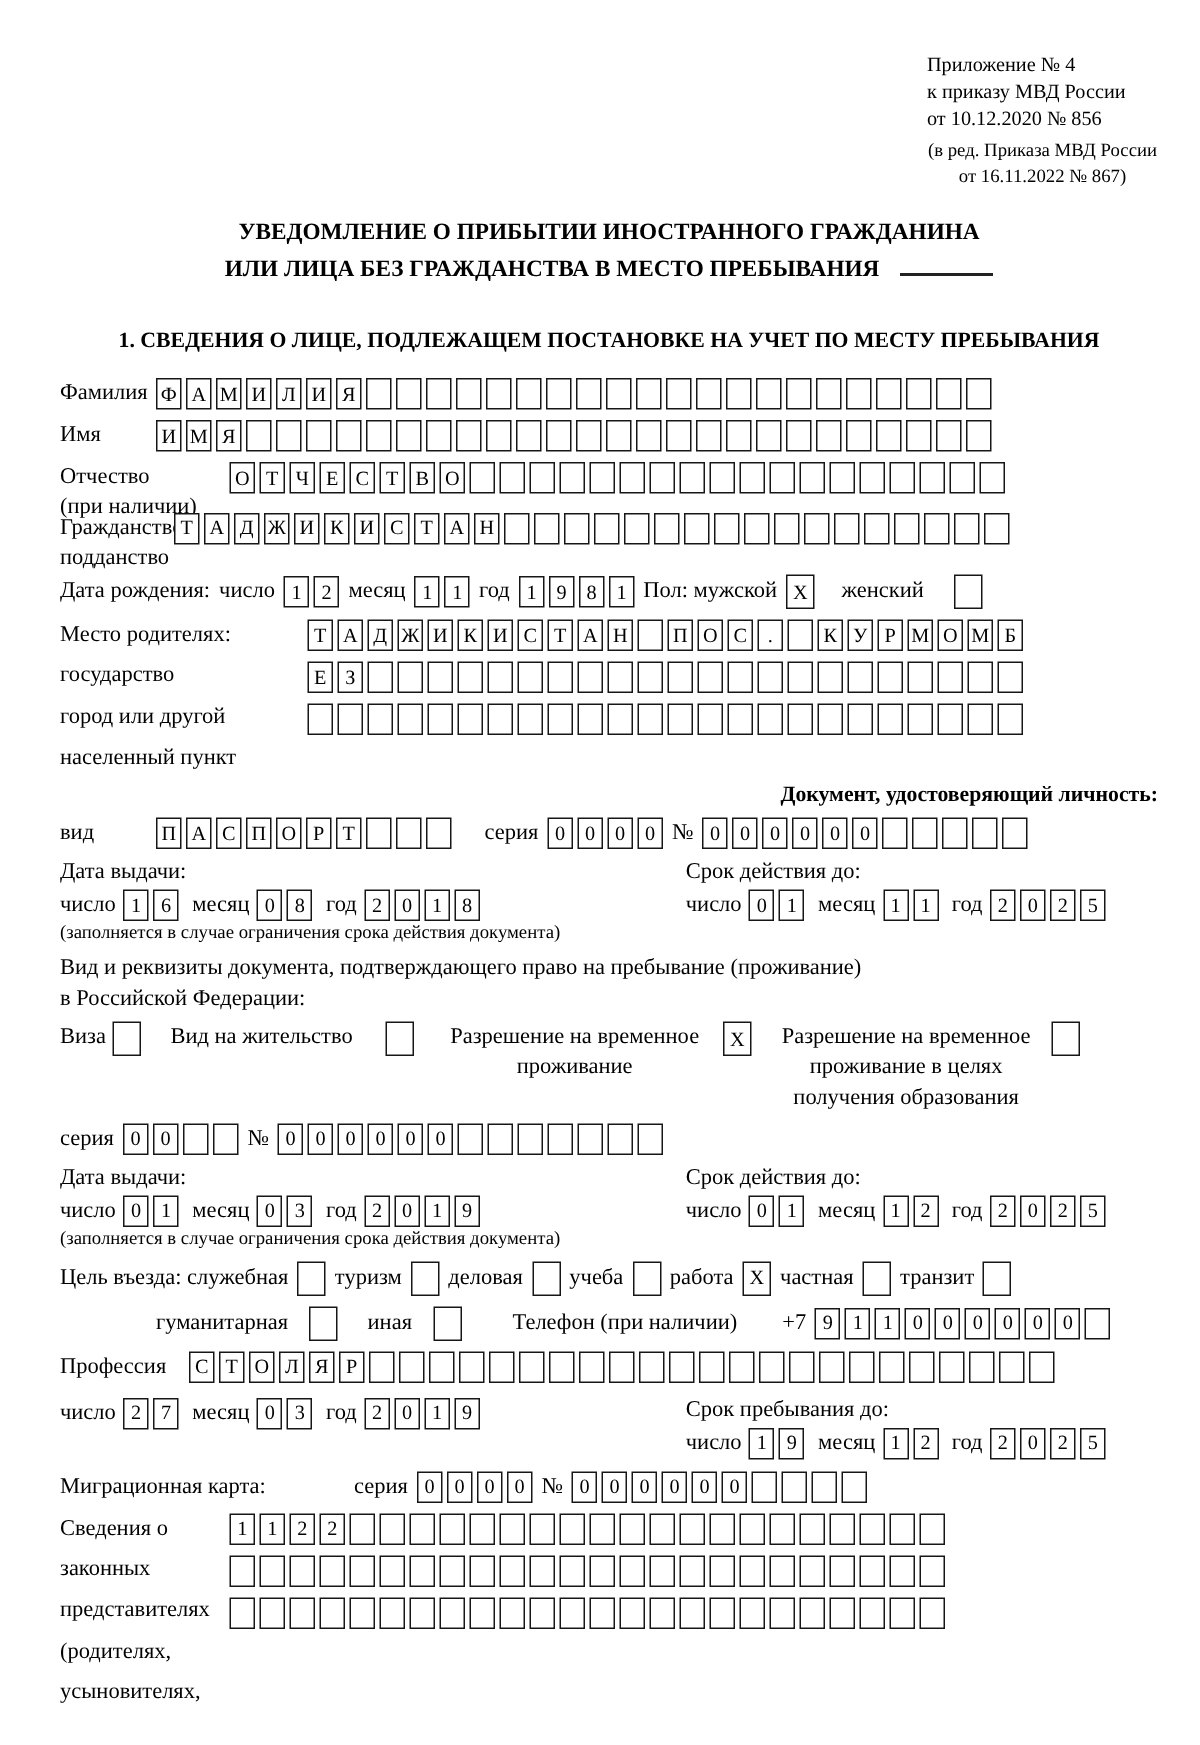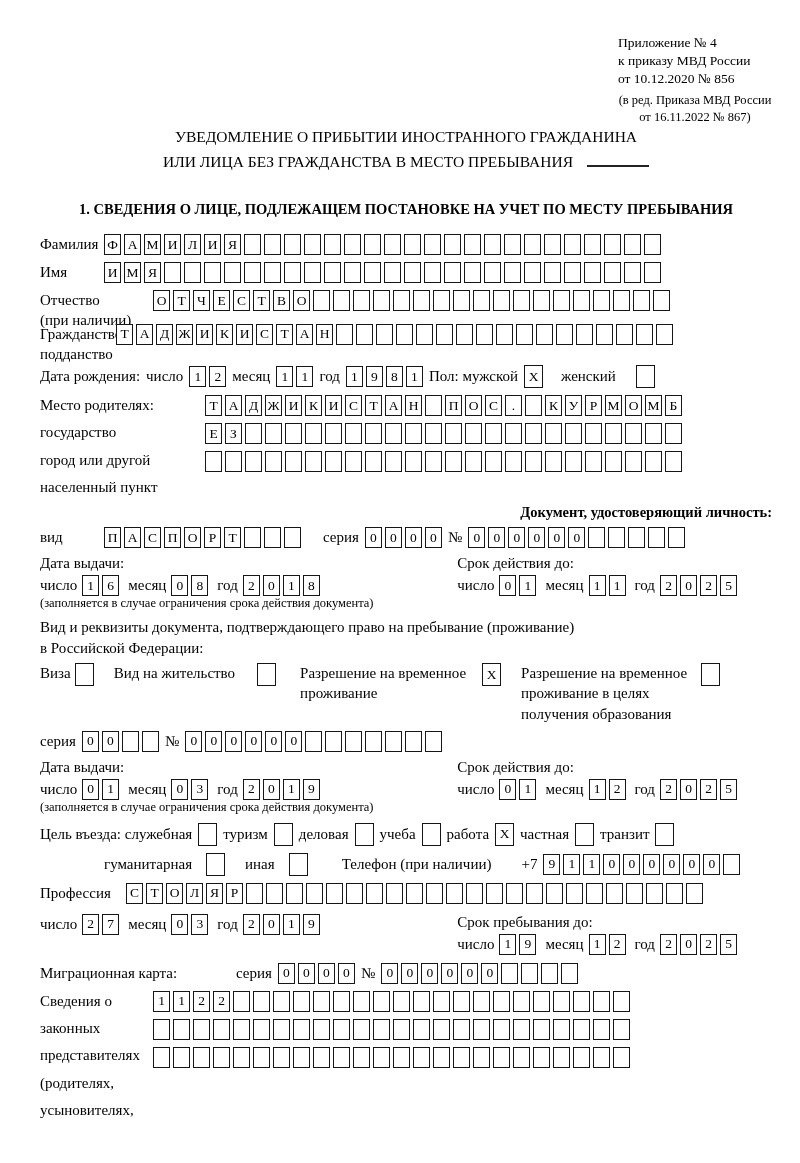--- a/index.html
+++ b/index.html
@@ -10,7 +10,7 @@
   .annex .amend { font-size:12.5px; margin-top:5px;text-align:center; }
   .forma { text-align:right; padding-right:8px; font-weight:bold; font-size:15px; margin-top:14px; letter-spacing:.5px; }
 
-  .title { text-align:center; font-weight:normal; font-size:15.5px; line-height:1.6; }
+  .title { text-align:center; font-weight:bold; font-size:15.5px; line-height:1.6; margin-top:18px; }
   .blank-line { display:inline-block; width:62px; border-bottom:2px solid #222; height:12px; margin-left:14px; }
 
   .sect { text-align:center; font-weight:bold; font-size:14.5px; margin-top:26px; margin-bottom:16px; }

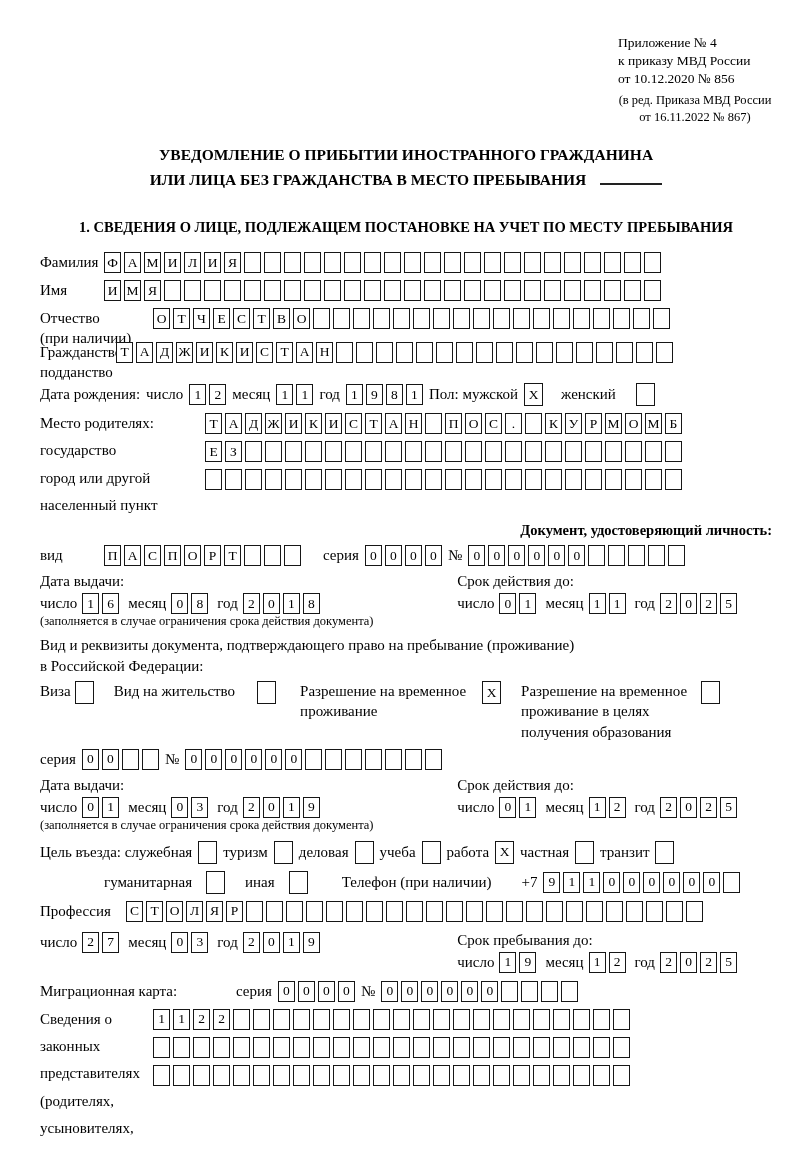--- a/index.html
+++ b/index.html
@@ -33,7 +33,7 @@
   .drow .cells { margin-right:9px; }
   .note-r { text-align:left; font-size:12.5px; padding-right:30px; margin:-2px 0 8px 0; }
   .plain { font-size:15px; margin-bottom:4px; }
-  .opt2 { text-align:left; font-size:15px; line-height:1.35; }
+  .opt2 { text-align:center; font-size:15px; line-height:1.35; }
   .reps-note { font-size:13.5px; margin-left:150px; margin-top:2px; }
 </style>
 </head>

